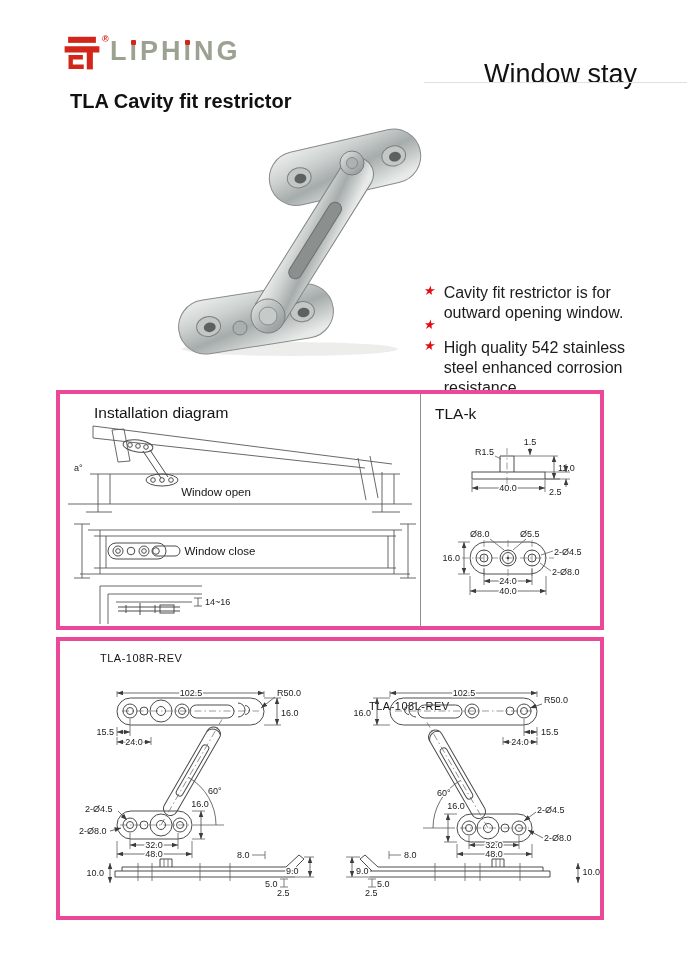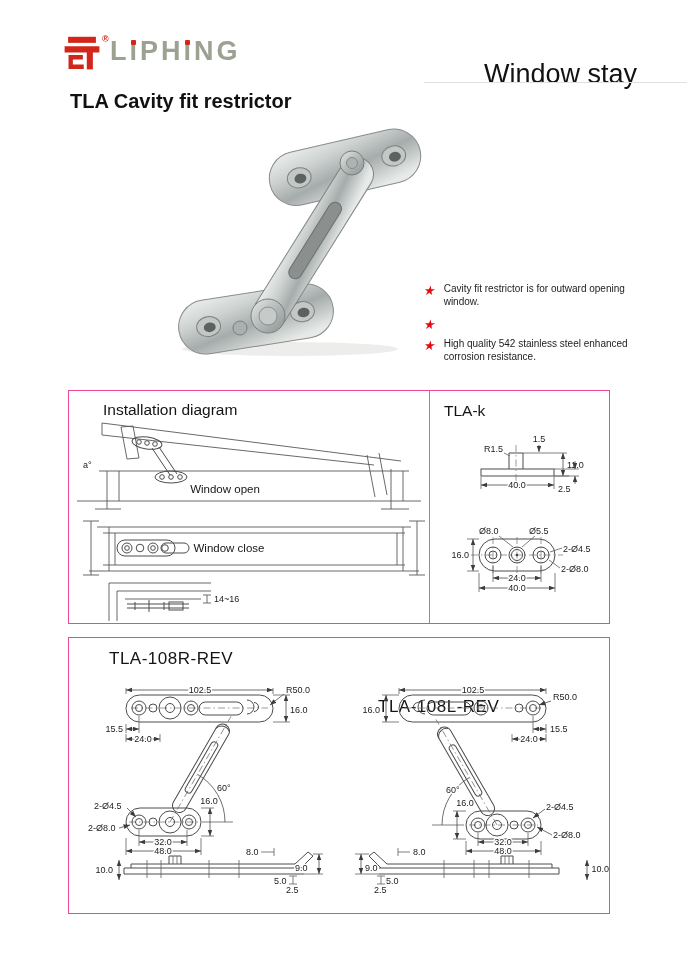--- a/index.html
+++ b/index.html
@@ -23,7 +23,7 @@
   .feature{position:absolute;left:424px;width:238px;display:flex;gap:8px;align-items:flex-start;}
   .star{font-family:"DejaVu Sans",sans-serif;color:#e40b10;font-size:13px;line-height:1;
         transform:skewX(-12deg);margin-top:1px;}
-  .ftext{font-size:10px;line-height:1.25;color:#1c1c1c;width:200px;}
+  .ftext{font-size:16px;line-height:1.25;color:#1c1c1c;width:200px;}
   
   .box{position:absolute;left:68px;width:540px;border:1px solid #ec4899;background:#fff;}
   .box1{top:390px;height:232px;}

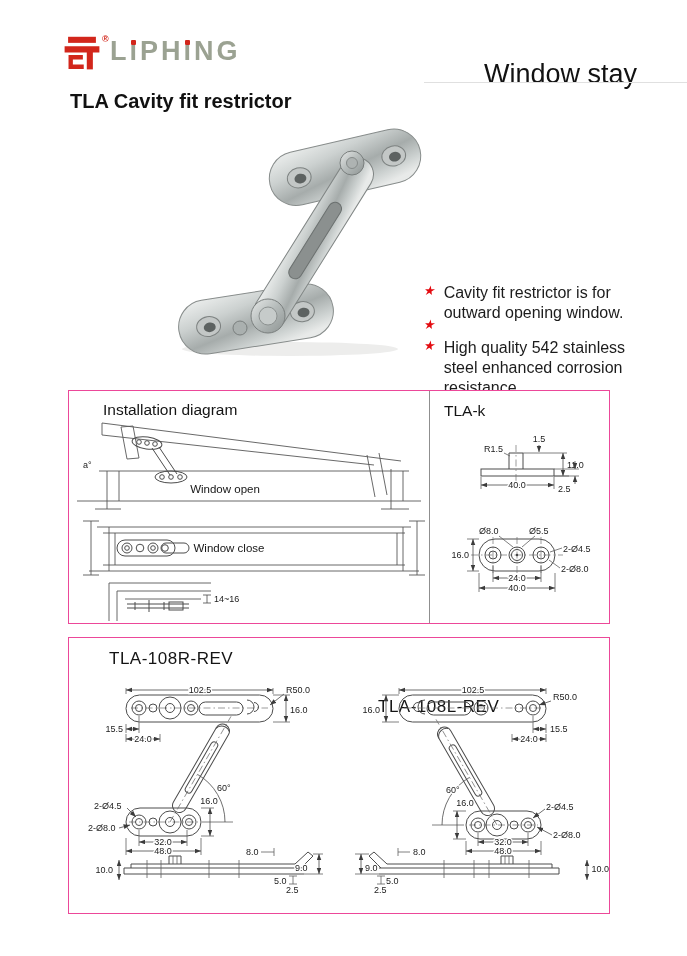--- a/index.html
+++ b/index.html
@@ -25,7 +25,7 @@
         transform:skewX(-12deg);margin-top:1px;}
   .ftext{font-size:16px;line-height:1.25;color:#1c1c1c;width:200px;}
   
-  .box{position:absolute;left:68px;width:540px;border:1px solid #ec4899;background:#fff;}
+  .box{position:absolute;left:56px;width:540px;border:4px solid #ec4899;background:#fff;}
   .box1{top:390px;height:232px;}
   .box2{top:637px;height:275px;}
   .divider{position:absolute;left:360px;top:0;width:1px;height:232px;background:#8f8f8f;}

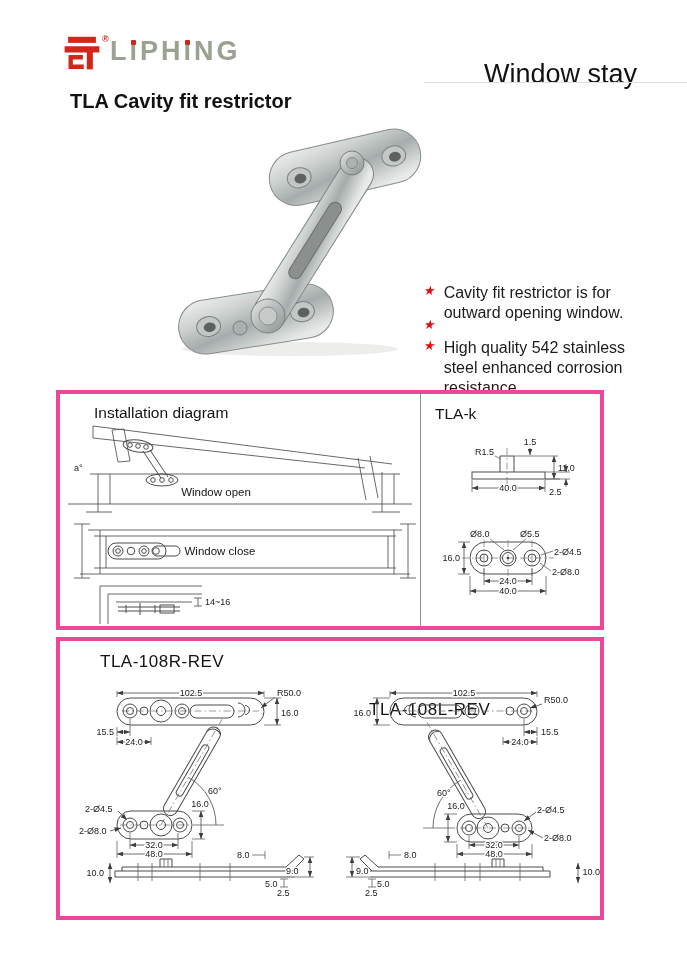--- a/index.html
+++ b/index.html
@@ -32,7 +32,7 @@
   .sec-title{position:absolute;font-size:15.5px;color:#141414;}
   .it{left:34px;top:10px;}
   .kt{left:375px;top:11px;text-align:right;}
-  .model-title{position:absolute;top:11px;font-size:17px;color:#141414;letter-spacing:.5px;}
+  .model-title{position:absolute;top:11px;font-size:11px;color:#141414;letter-spacing:.5px;}
   .mr{left:40px;} .ml{left:309px;margin-top:48px;}
   .dsvg{position:absolute;left:0;top:0;}
   

